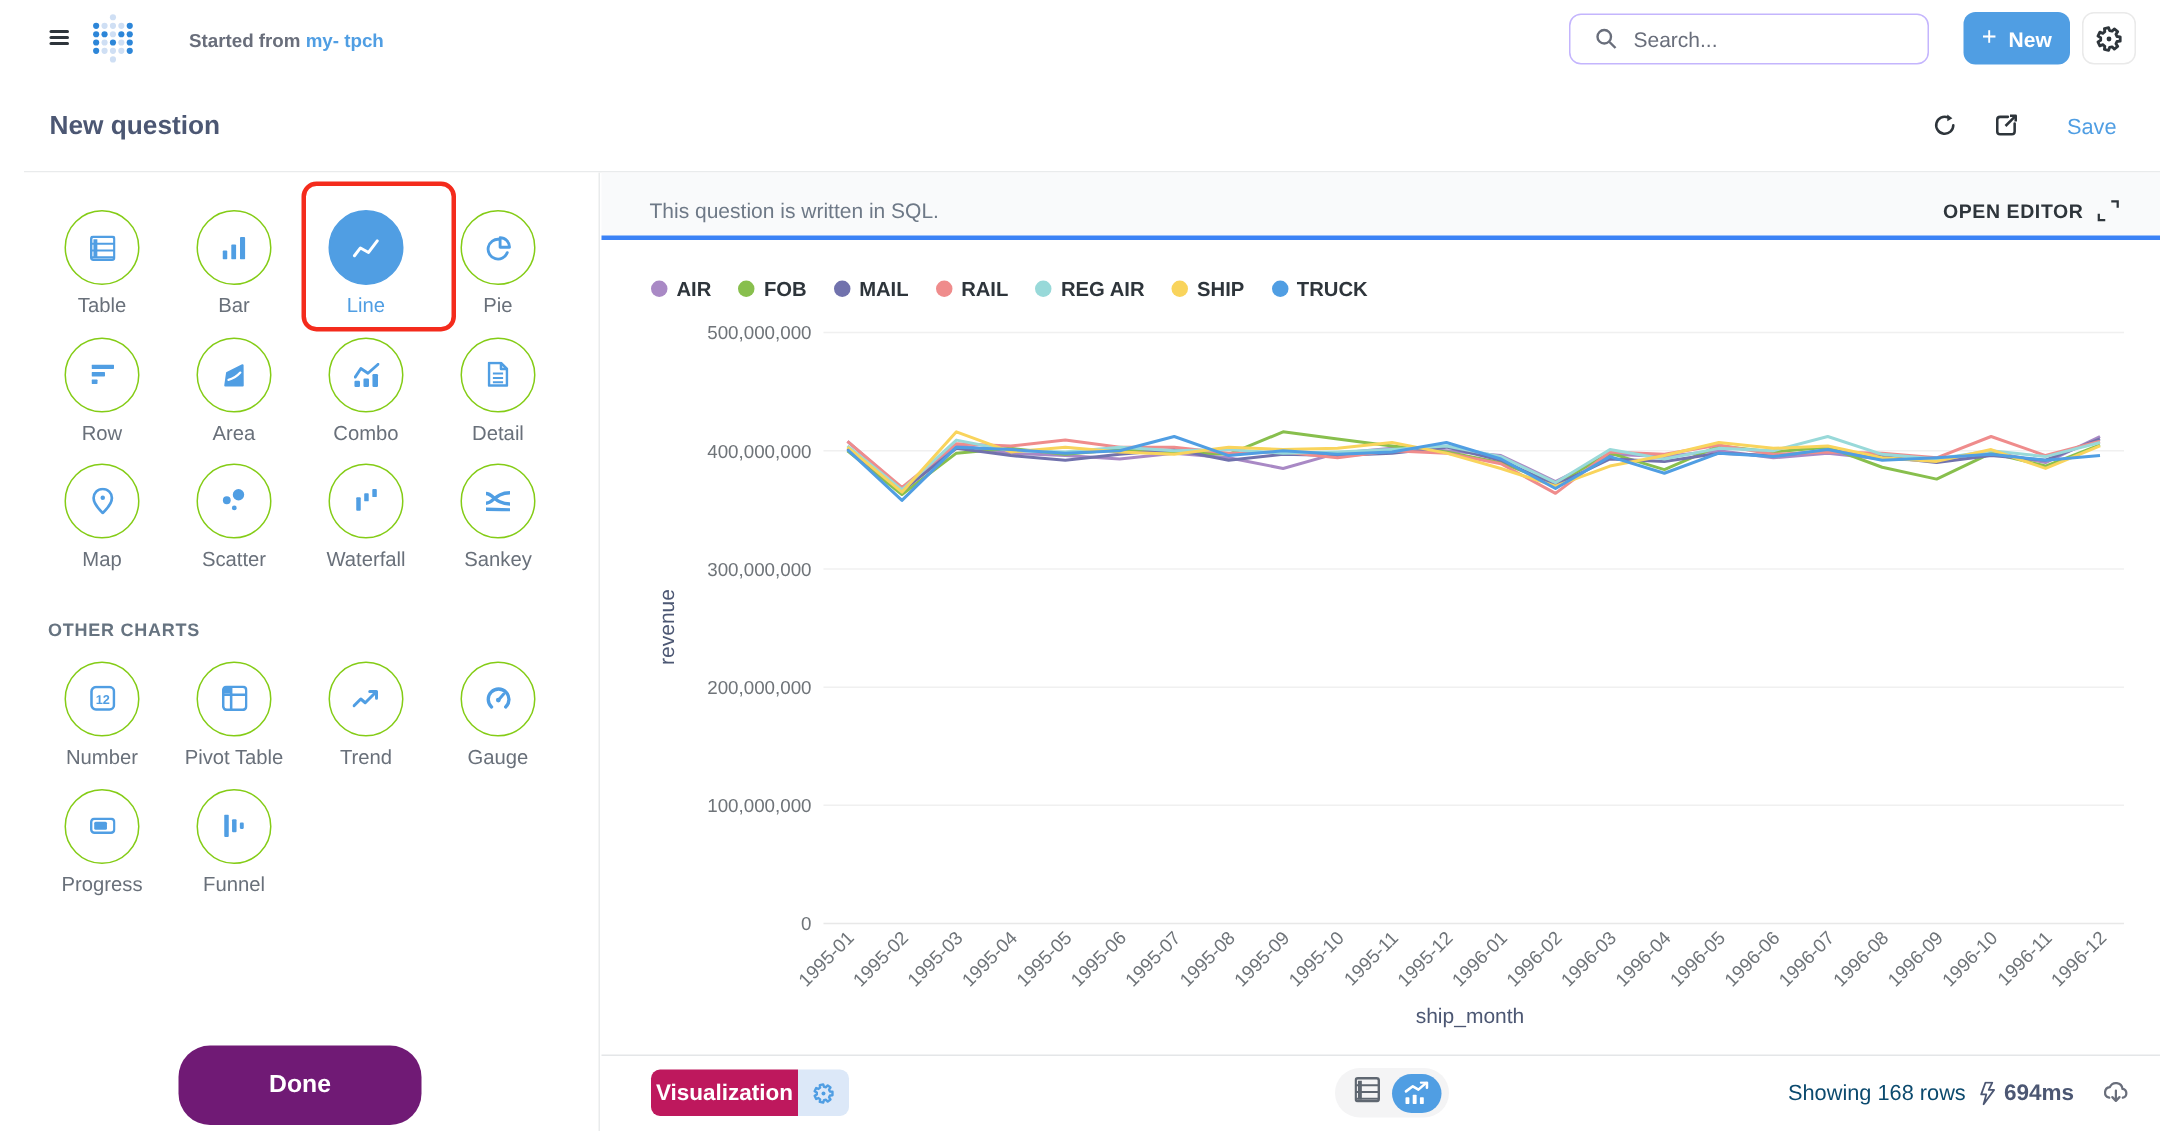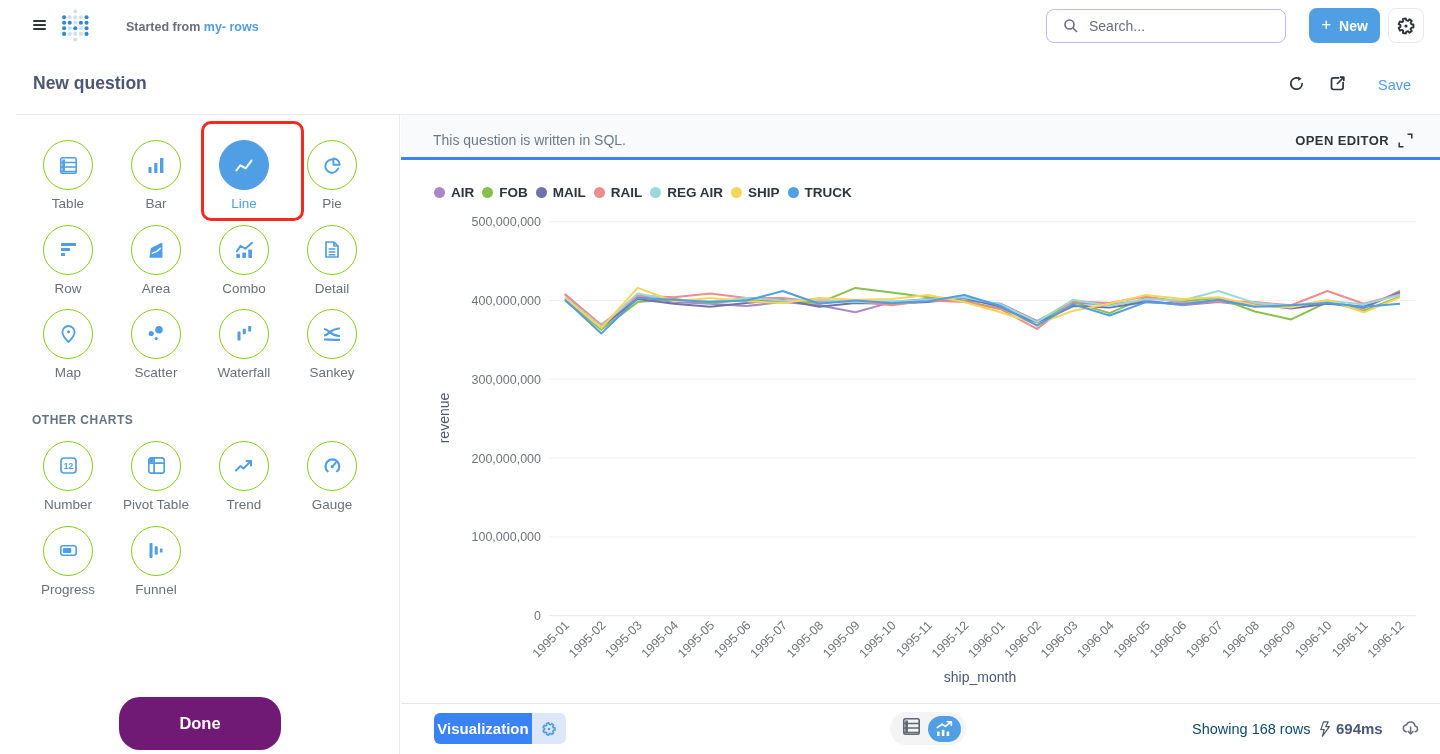--- a/index.html
+++ b/index.html
@@ -93,7 +93,7 @@
       <circle cx="25.5" cy="25.9" r="2.05" fill="#2D86D8"></circle>
       <circle cx="14.3" cy="31.6" r="2.05" fill="#CFDFF4"></circle>
     </svg></div>
-<div class="abs" id="crumb">Started from <a>my- rows</a></div>
+<div class="abs" id="crumb">Started from <a>my- tpch</a></div>
 <div class="abs" id="searchbox">
   <svg width="16" height="16" viewBox="0 0 16 16" fill="none" stroke="#696E7B" stroke-width="1.6">
       <circle cx="6.5" cy="6.5" r="4.5"></circle>

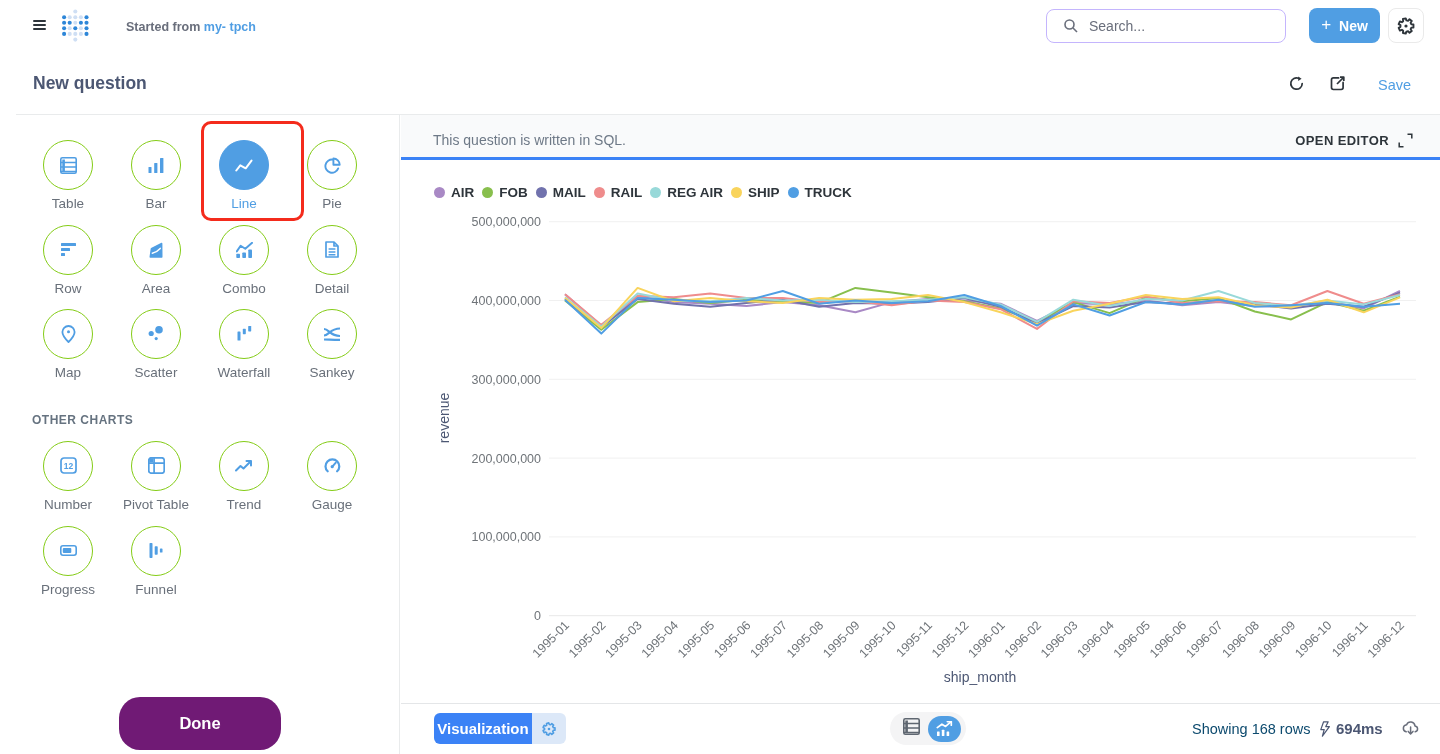--- a/index.html
+++ b/index.html
@@ -43,7 +43,7 @@
 #sqlbar .sp { flex:1; }
 #sqlbar .t2 { font-size:13px; font-weight:bold; color:#2E353B; letter-spacing:.4px; }
 #sqlbar .eic { margin-left:9px; margin-right:27px; }
-#legend { left:434px; top:186px; height:12px; display:flex; align-items:center; }
+#legend { left:434px; top:186px; height:12px; display:flex; align-items:center;gap:10px; }
 .li { display:flex; align-items:center; margin-right:8px; }
 .li .d { width:11px; height:11px; border-radius:50%; margin-right:6px; }
 .li .t { font-size:13.5px; font-weight:bold; color:#2E353B; }

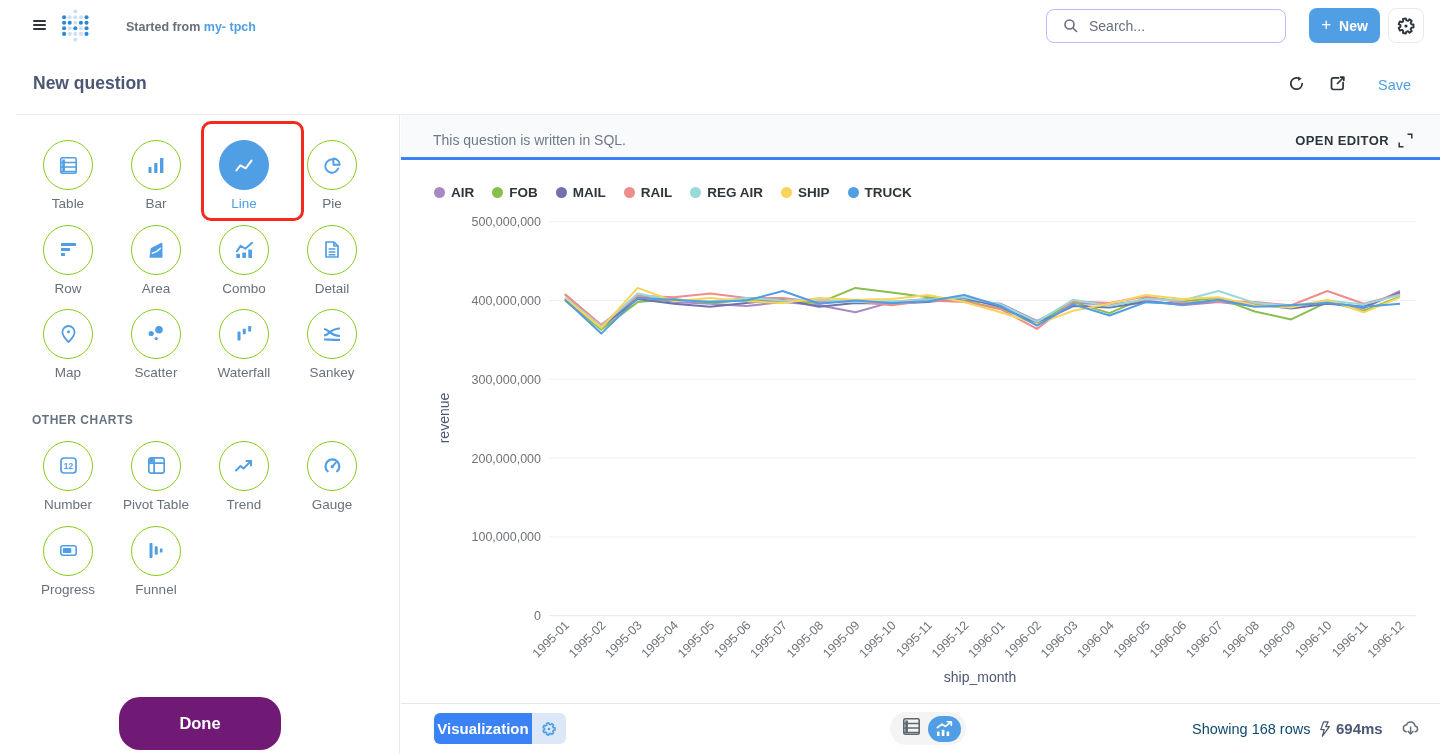--- a/index.html
+++ b/index.html
@@ -51,7 +51,7 @@
 
 #footline { left:401px; top:703px; width:1039px; height:1px; background:#E4E6E8; }
 #vizbtn { left:434px; top:713px; height:31px; display:flex; }
-#vizbtn .b1 { width:98px; background:#3b82f6; border-radius:6px 0 0 6px; color:#fff; font-size:15px; font-weight:bold; display:flex; align-items:center; justify-content:center; }
+#vizbtn .b1 { width:98px; background:#be185d; border-radius:6px 0 0 6px; color:#fff; font-size:15px; font-weight:bold; display:flex; align-items:center; justify-content:center; }
 #vizbtn .b2 { width:34px; background:#DCE8F8; border-radius:0 6px 6px 0; display:flex; align-items:center; justify-content:center; }
 #toggle { left:890px; top:712px; width:76px; height:33px; background:#F4F4F5; border-radius:17px; display:flex; align-items:center; }
 #toggle .tic { margin-left:13px; }

